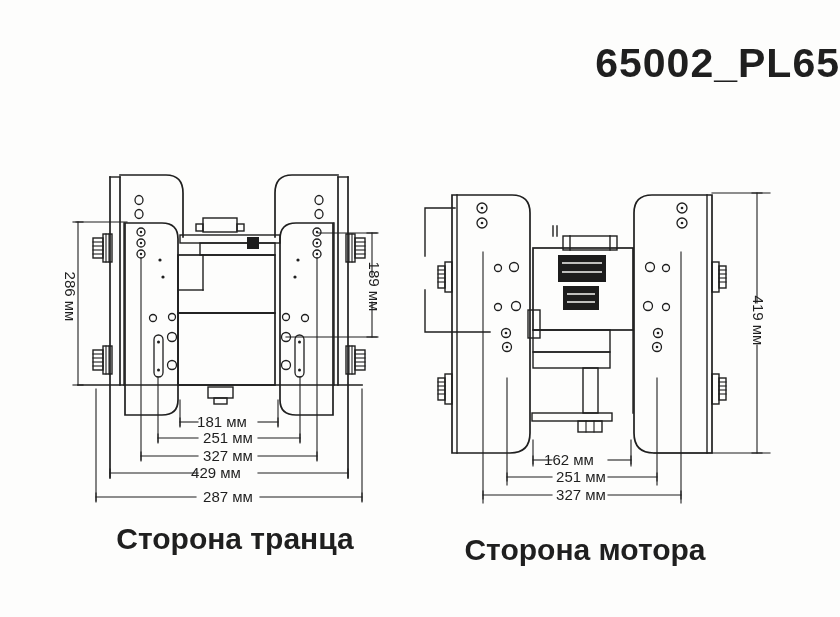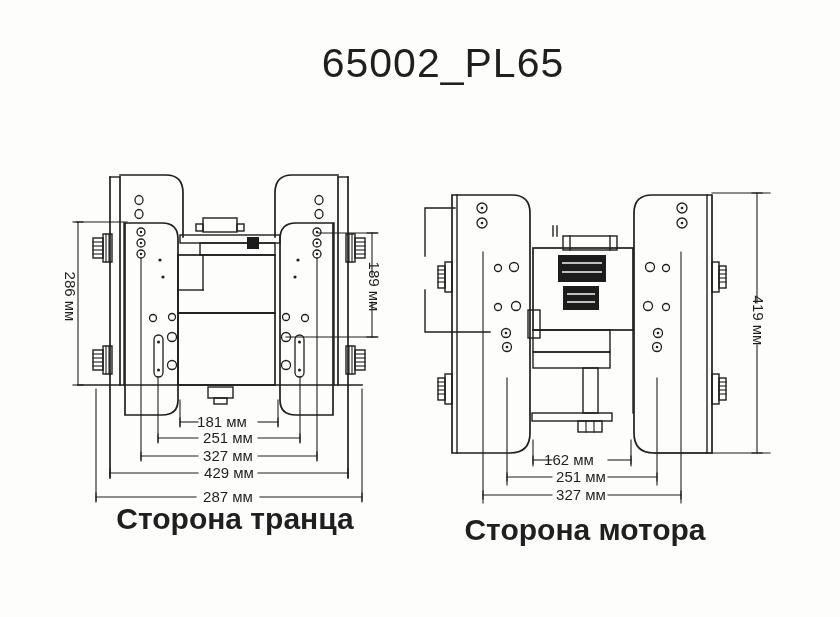--- a/index.html
+++ b/index.html
@@ -9,8 +9,8 @@
     font-family:"Liberation Sans",sans-serif;color:var(--ink,#1f1f1f);
   }
   .title{
-    position:absolute;left:0;right:0;top:40px;margin:0;text-align:center;
-    font-size:41px;font-weight:normal;letter-spacing:1px;color:var(--ink,#1f1f1f);padding-left:46px;
+    position:absolute;left:0;right:0;top:40px;margin:0;text-align:right;
+    font-size:41px;font-weight:bold;letter-spacing:1px;color:var(--ink,#1f1f1f);padding-left:46px;
   }
   .view{position:absolute;}
   .view-transom{left:55px;top:160px;width:350px;height:350px;}

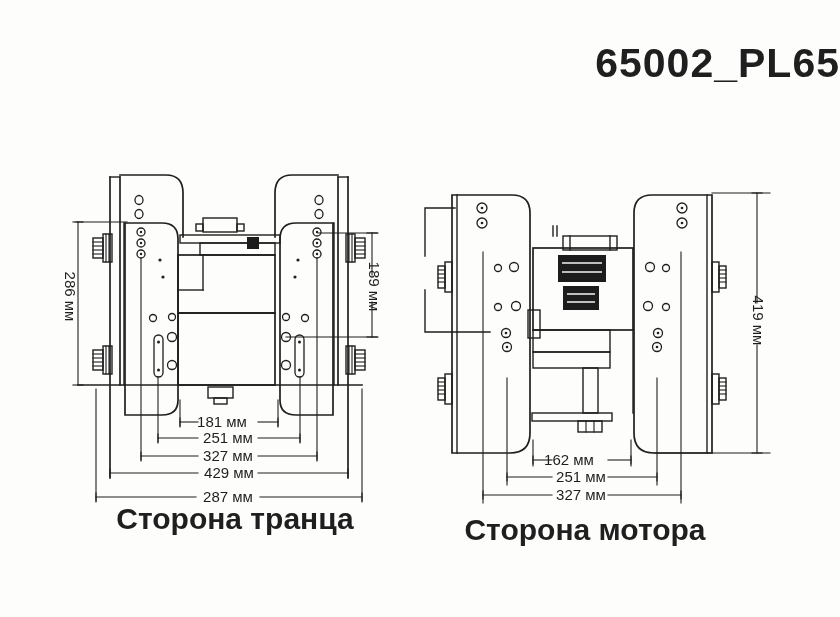--- a/index.html
+++ b/index.html
@@ -287,7 +287,7 @@
   <span class="hdim" style="left:192px;top:413px">181 мм</span>
   <span class="hdim" style="left:198px;top:429px">251 мм</span>
   <span class="hdim" style="left:198px;top:447px">327 мм</span>
-  <span class="hdim" style="left:199px;top:464px">429 мм</span>
+  <span class="hdim" style="left:186px;top:464px">429 мм</span>
   <span class="hdim" style="left:198px;top:488px">287 мм</span>
 
   <span class="hdim" style="left:539px;top:451px">162 мм</span>

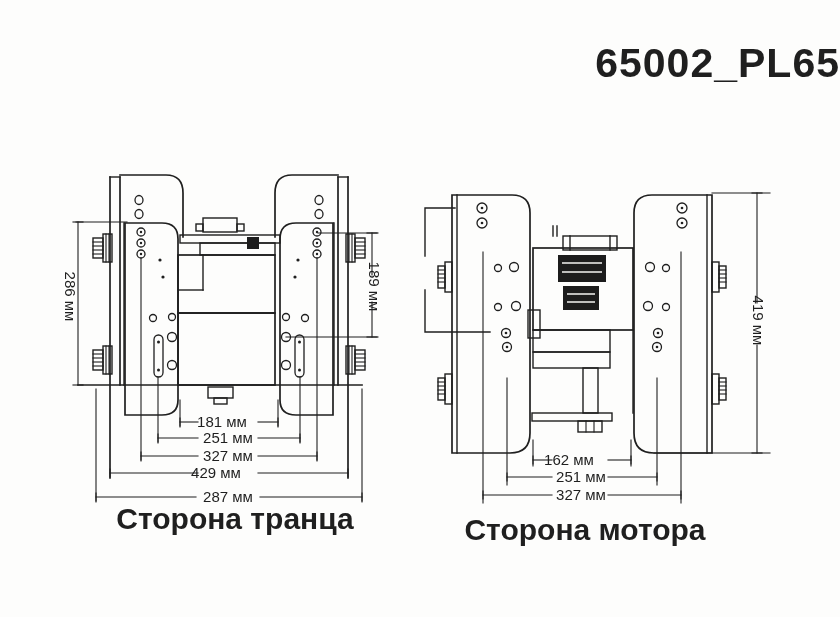--- a/index.html
+++ b/index.html
@@ -16,7 +16,7 @@
   .view-transom{left:55px;top:160px;width:350px;height:350px;}
   .view-motor{left:415px;top:175px;width:380px;height:340px;}
   .caption{
-    position:absolute;width:280px;top:502px;text-align:center;
+    position:absolute;width:280px;top:522px;text-align:center;
     font-size:30px;font-weight:bold;white-space:nowrap;
   }
   .caption-transom{left:95px;}

